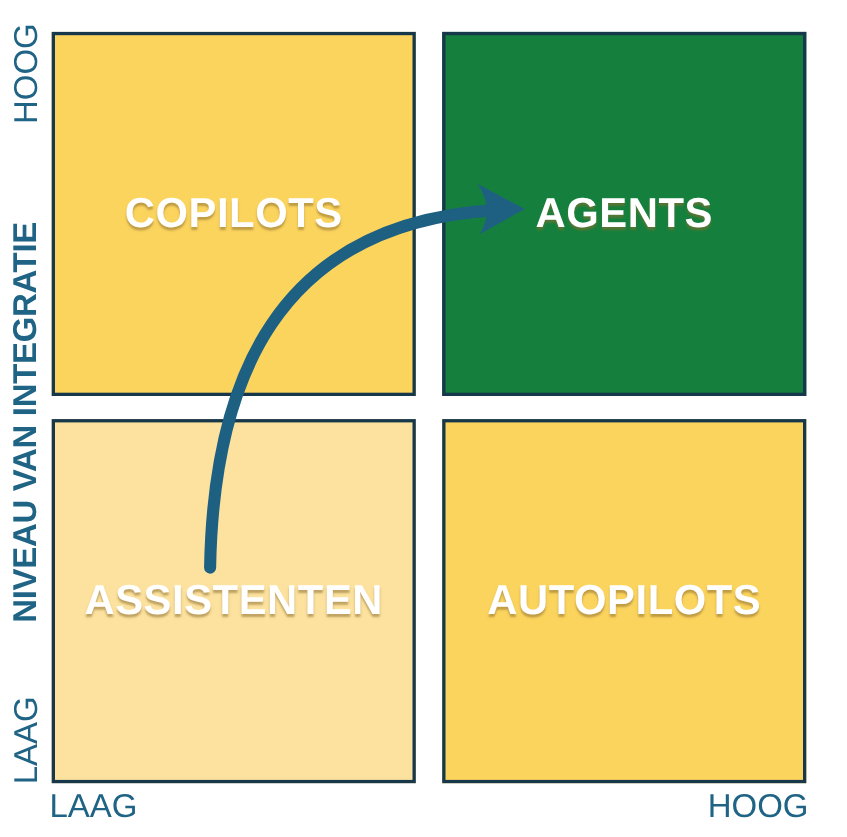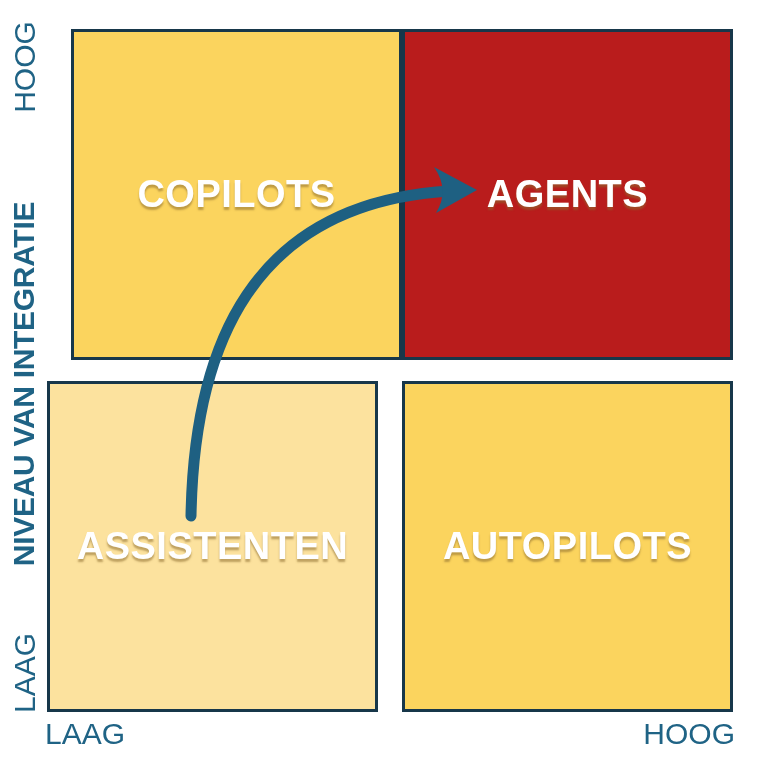--- a/index.html
+++ b/index.html
@@ -23,7 +23,7 @@
     align-items: center;
     justify-content: center;
   }
-  .q-tl { left: 47px;  top: 29px; margin-left: 24px;  }
+  .q-tl { left: 47px;  top: 29px;  }
   .q-tr { left: 402px; top: 29px;  }
   .q-bl { left: 47px;  top: 381px; }
   .q-br { left: 402px; top: 381px; }

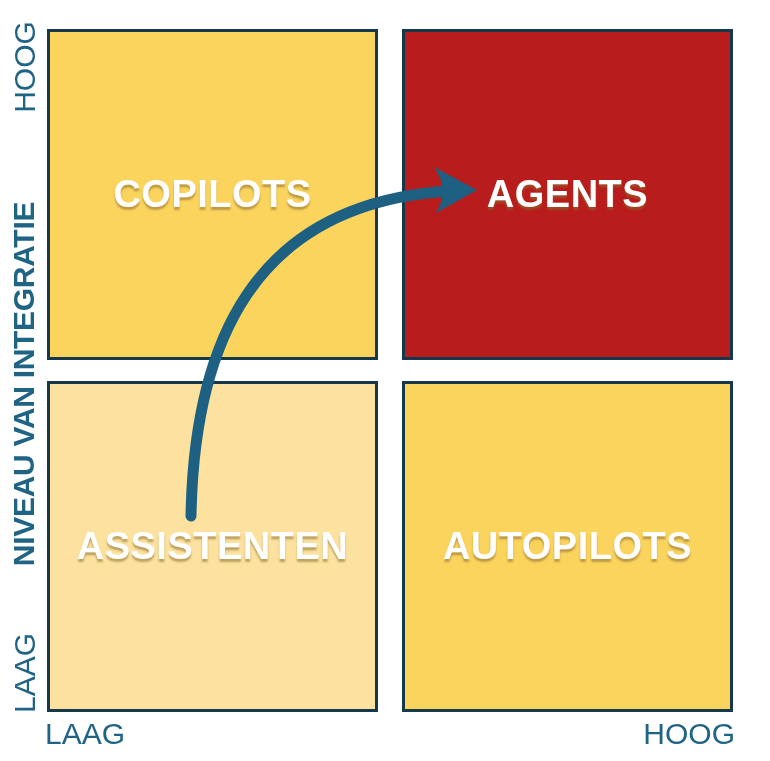--- a/index.html
+++ b/index.html
@@ -90,7 +90,7 @@
     <span class="quad-label">COPILOTS</span>
   </div>
 
-  <div class="quad q-tr" style="background-color: #b91c1c;">
+  <div class="quad q-tr" style="background-color: #15803d;">
     <span class="quad-label">AGENTS</span>
   </div>
 

